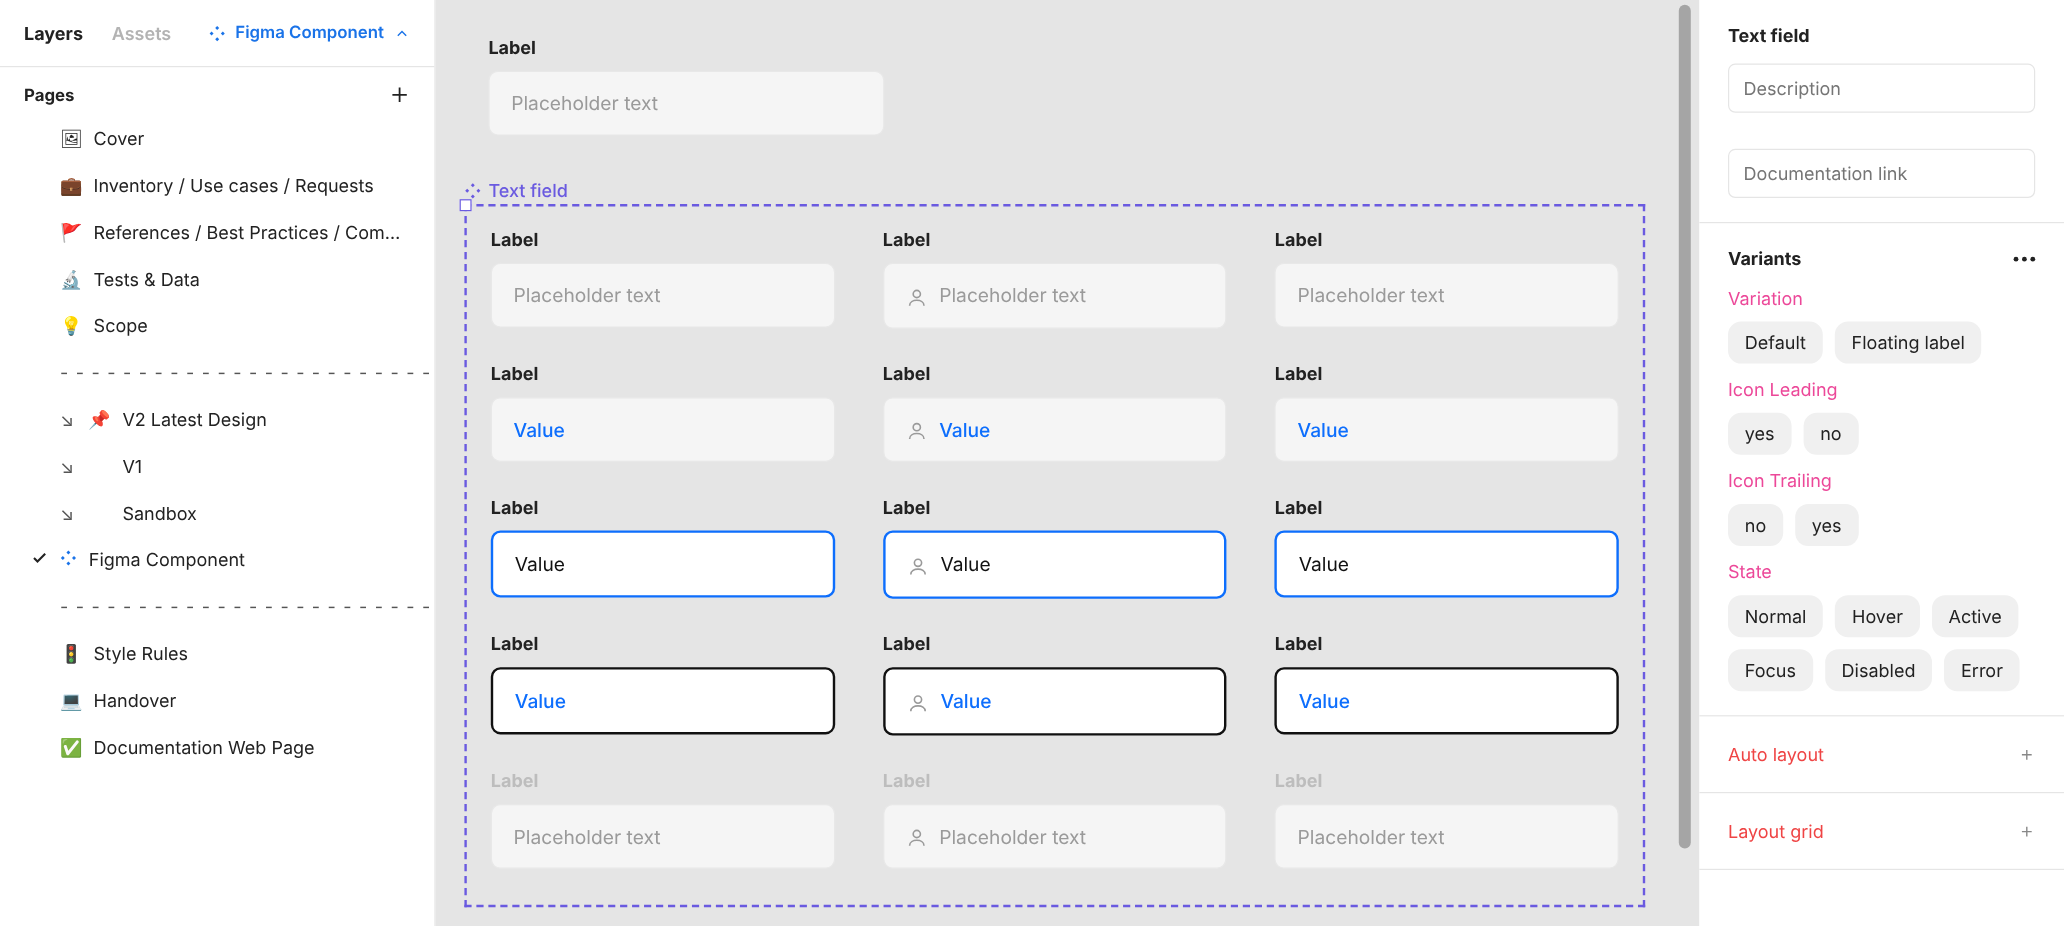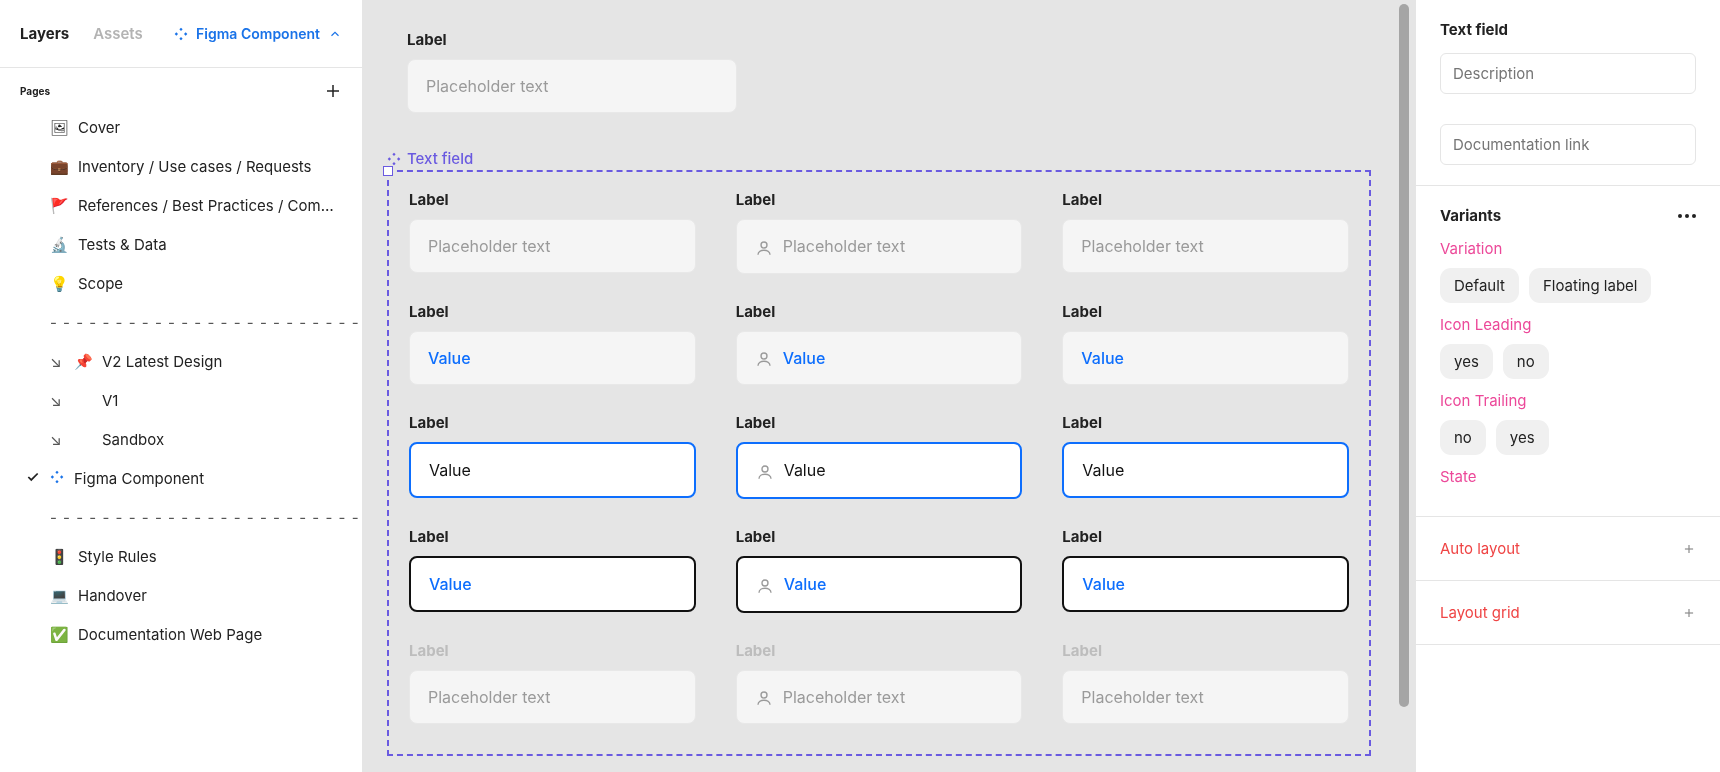--- a/index.html
+++ b/index.html
@@ -17,7 +17,7 @@
 
   
   .left-panel{width:363px;min-width:363px;border-right:1px solid var(--border);display:flex;flex-direction:column;}
-  .left-header{display:flex;align-items:center;padding:8px 20px;border-bottom:1px solid var(--border);height:68px;}
+  .left-header{display:flex;align-items:center;padding:8px 20px;border-bottom:1px solid var(--border);height:56px;}
   .left-tabs{display:flex;gap:24px;}
   .left-tab{font-weight:700;cursor:pointer;font-size:15px;}
   .left-tab.inactive{color:var(--muted);font-weight:600;}

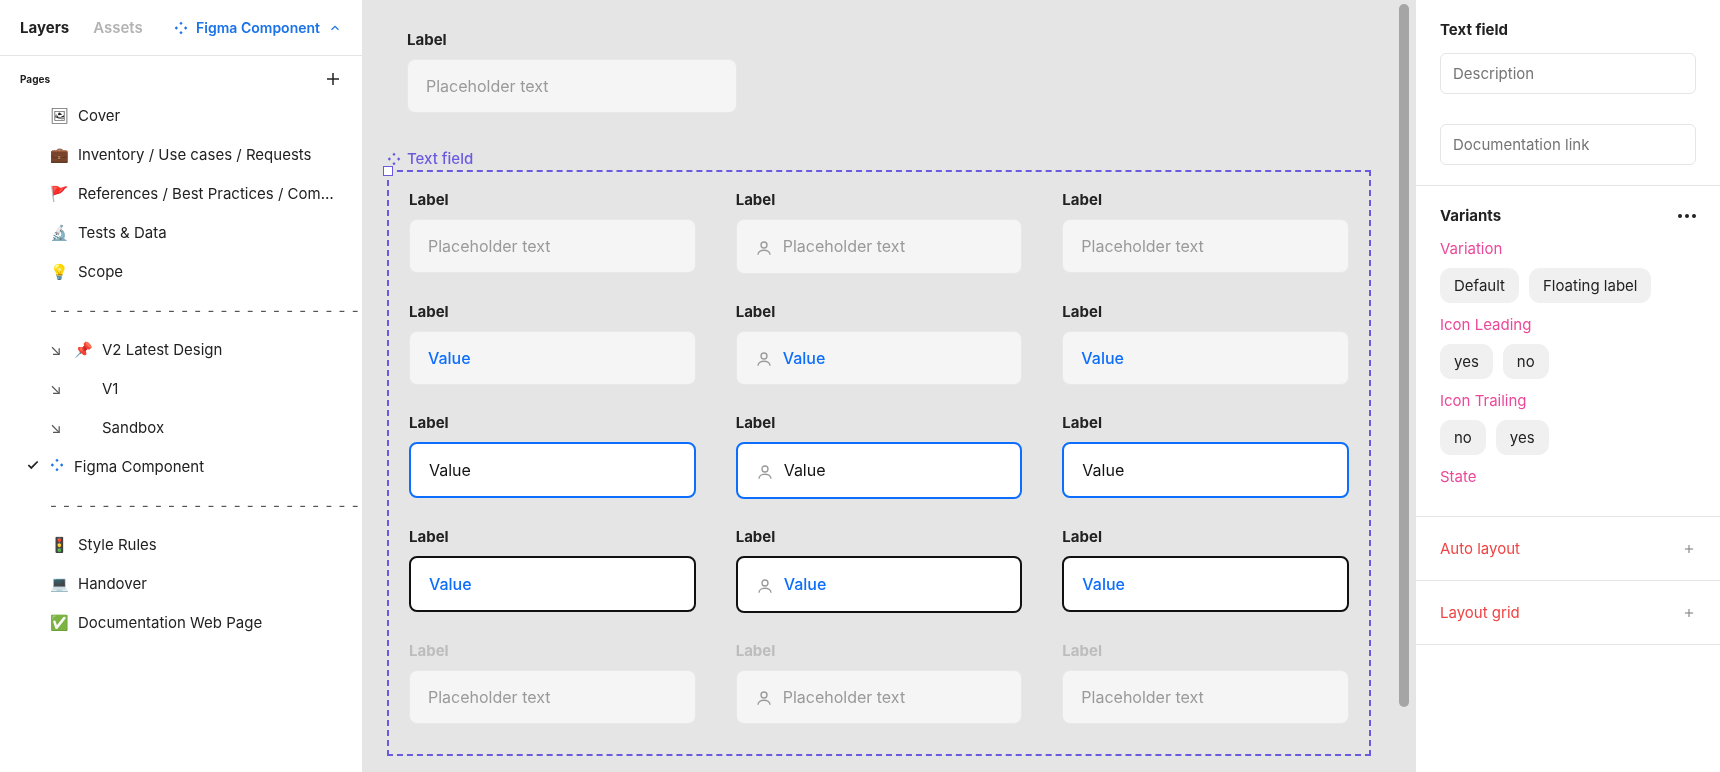--- a/index.html
+++ b/index.html
@@ -25,7 +25,7 @@
   .component-select svg{width:14px;height:14px;}
   .chev{width:12px;height:12px;}
 
-  .pages-header{display:flex;align-items:center;justify-content:space-between;padding:14px 20px 8px 20px;font-weight:700;font-size:10px;text-align:center;}
+  .pages-header{display:flex;align-items:center;justify-content:space-between;padding:14px 20px 8px 20px;font-weight:700;font-size:14px;text-align:center;}
   .plus{width:18px;height:18px;cursor:pointer;}
 
   .page-list{padding:0 4px 20px 4px;overflow:auto;}

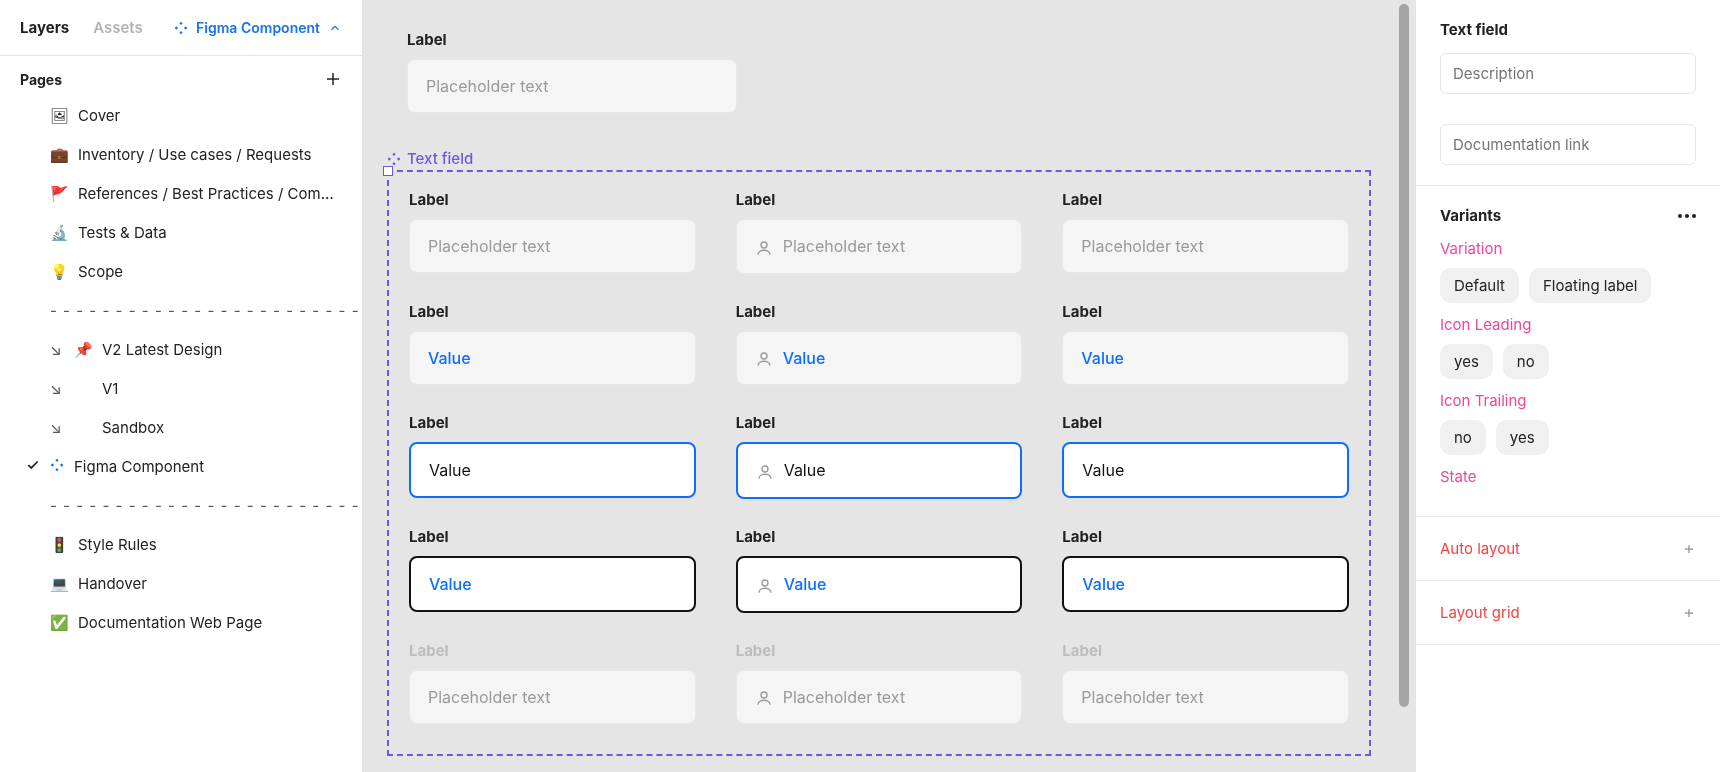--- a/index.html
+++ b/index.html
@@ -330,6 +330,14 @@
       </div>
 
     <div class="r-sub">State</div>
+    <div class="chips" id="chips-state">
+        <div class="chip">Normal</div>
+        <div class="chip">Hover</div>
+        <div class="chip">Active</div>
+        <div class="chip">Focus</div>
+        <div class="chip">Disabled</div>
+        <div class="chip">Error</div>
+      </div>
   </div>
 
   <div class="r-row">

